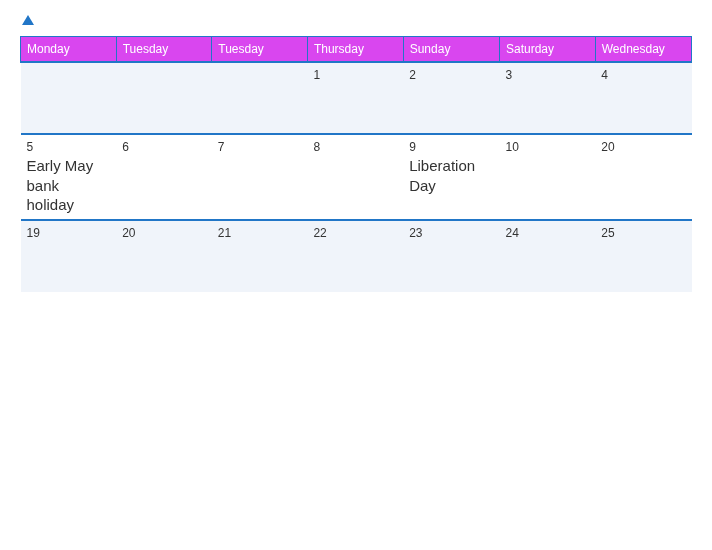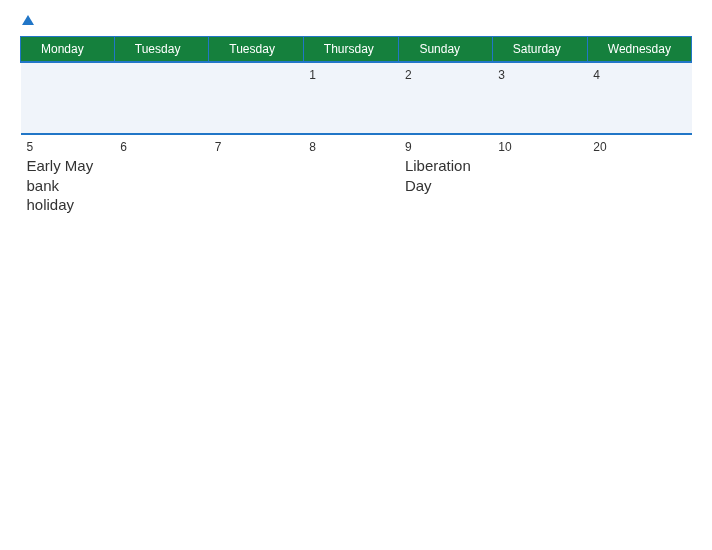--- a/index.html
+++ b/index.html
@@ -57,11 +57,11 @@
       border-collapse: collapse;
     }
     .calendar thead tr th {
-      background: #15803d;
+      background: #d946ef;
       color: #fff;
       font-size: 12px;
       font-weight: normal;
-      padding: 5px 20px;
+      padding: 5px 6px;
       text-align: left;
       border: 1px solid #2176c7;
     }

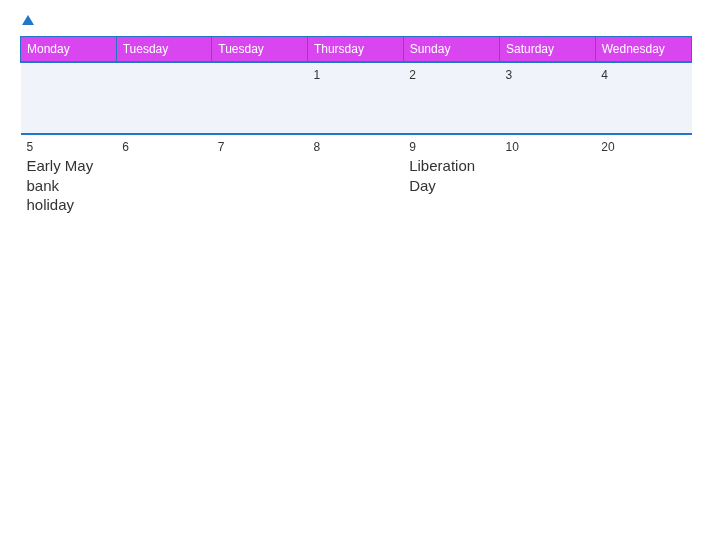--- a/index.html
+++ b/index.html
@@ -176,6 +176,29 @@
             <span class="day-num">20</span>
           </td>
         </tr>
+        <tr>
+          <td>
+            <span class="day-num">19</span>
+          </td>
+          <td>
+            <span class="day-num">20</span>
+          </td>
+          <td>
+            <span class="day-num">21</span>
+          </td>
+          <td>
+            <span class="day-num">22</span>
+          </td>
+          <td>
+            <span class="day-num">23</span>
+          </td>
+          <td>
+            <span class="day-num">24</span>
+          </td>
+          <td>
+            <span class="day-num">25</span>
+          </td>
+        </tr>
       </tbody>
   </table>
 </div>

